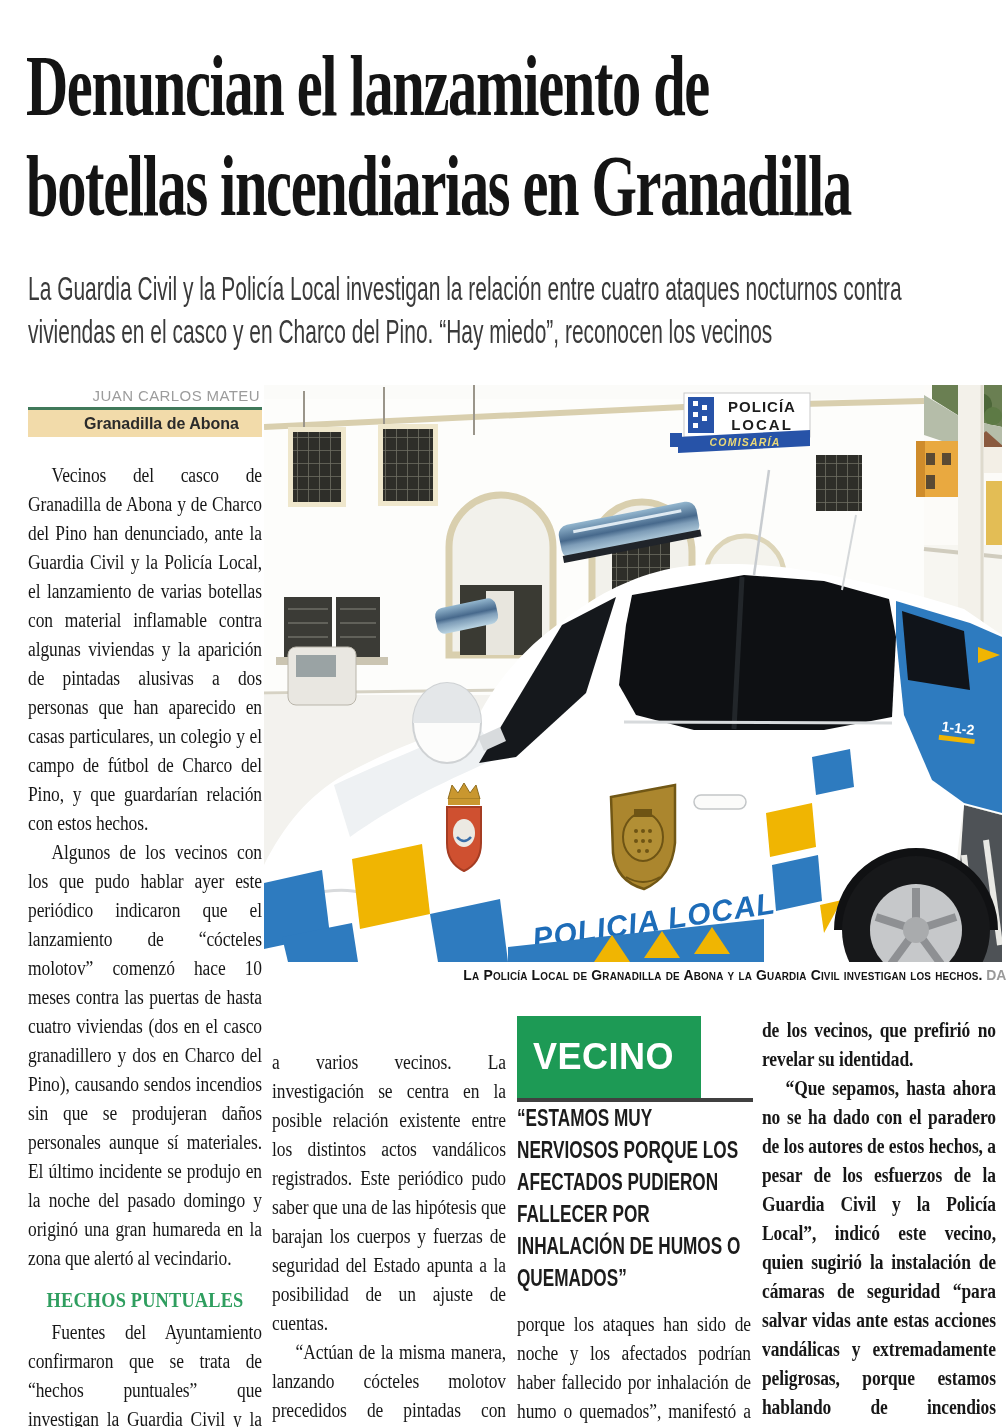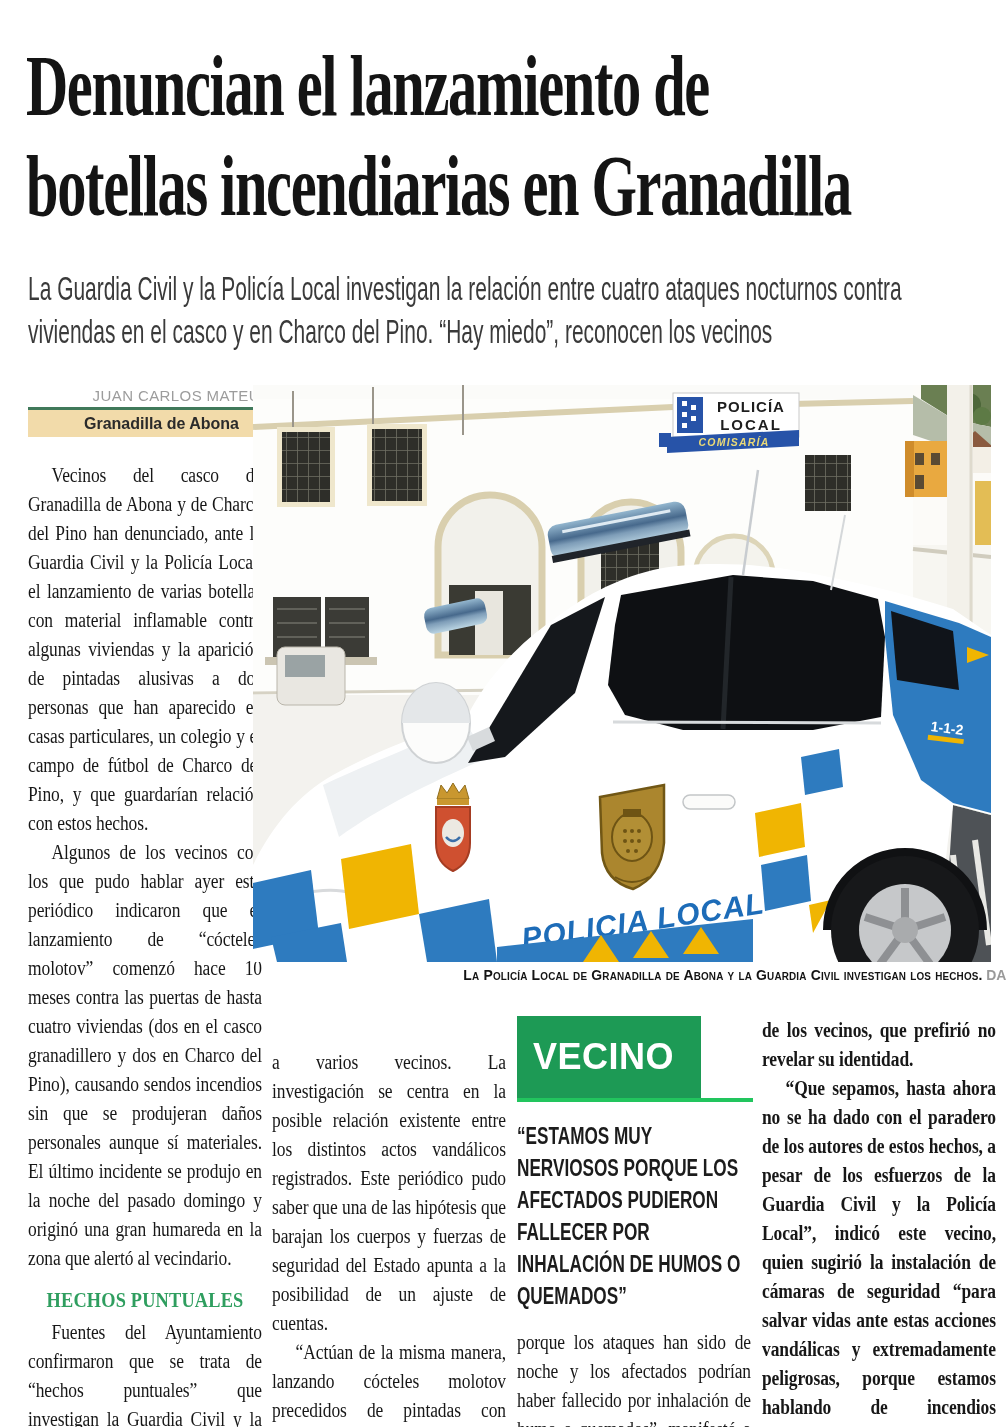--- a/index.html
+++ b/index.html
@@ -35,7 +35,7 @@
   .dateline{background:#f2dbaa;height:27px;line-height:27px;text-align:right;padding-right:23px;
           font-family:"Liberation Sans",sans-serif;font-weight:bold;font-size:16px;color:#2b2b2b;}
   
-  .photo{position:absolute;left:253px;top:385px;width:738px;height:577px;overflow:hidden;}
+  .photo{position:absolute;left:264px;top:385px;width:738px;height:577px;overflow:hidden;}
   .caption{position:absolute;left:254px;top:966px;width:752px;text-align:right;white-space:nowrap;}
   .caption .cond-r{display:inline-block;transform:scaleX(.9);transform-origin:100% 50%;}
   .cap-text{font-family:"Liberation Sans",sans-serif;font-weight:bold;font-size:15.5px;

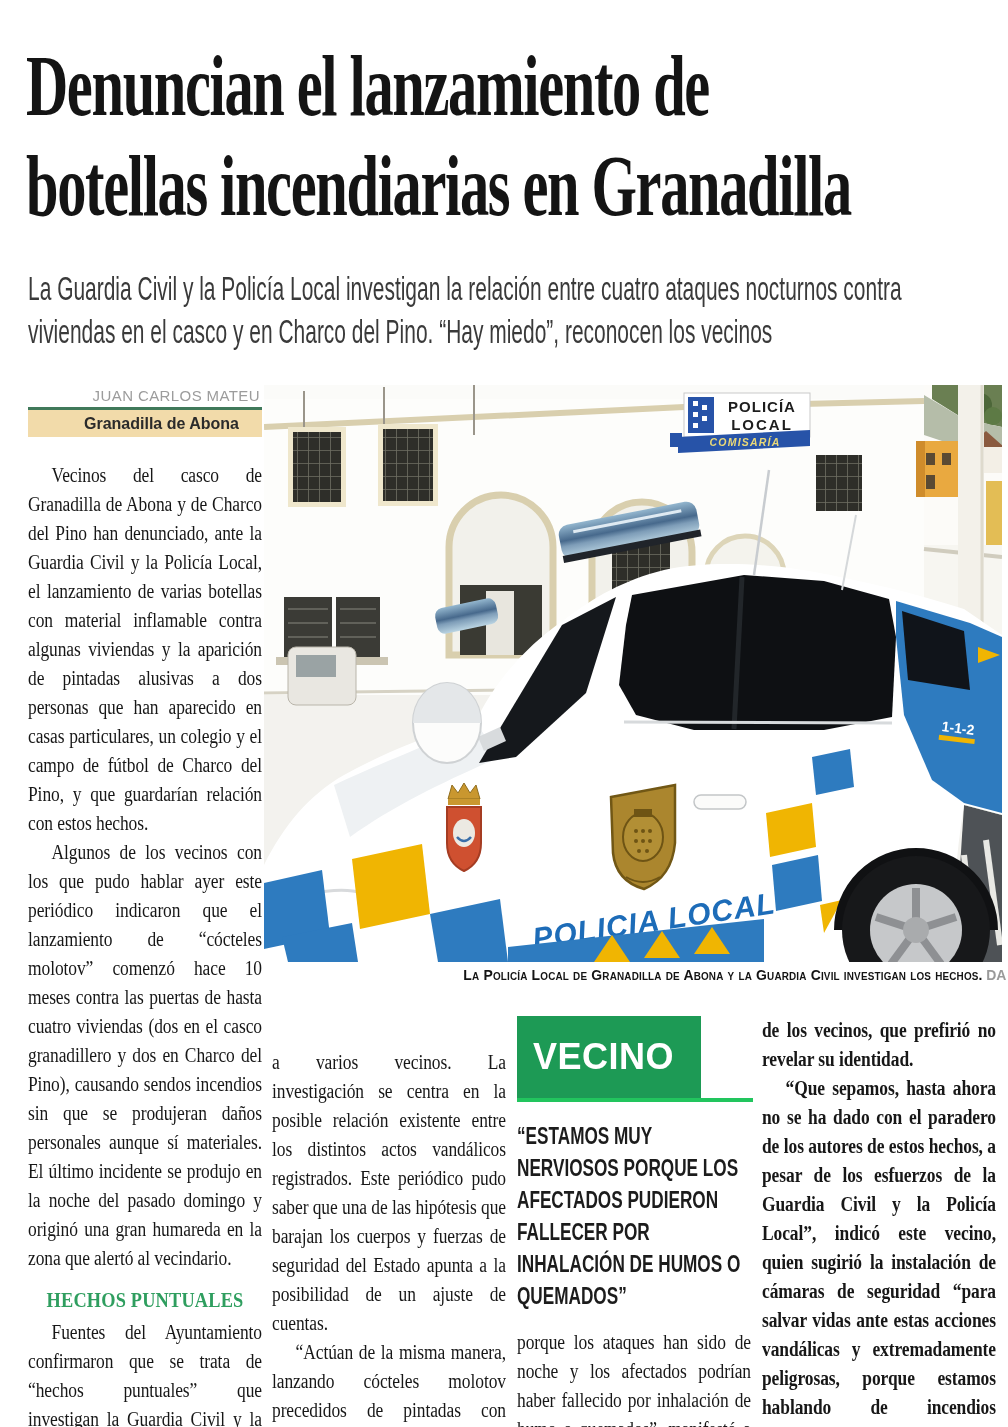--- a/index.html
+++ b/index.html
@@ -42,7 +42,7 @@
             font-variant:small-caps;color:#141414;letter-spacing:.2px;}
   .cap-credit{font-family:"Liberation Sans",sans-serif;font-weight:bold;font-size:15.5px;color:#9a9a9a;}
   
-  .pq-head{border-bottom:4px solid #22c55e;}
+  .pq-head{border-bottom:4px solid #404040;}
   .pq-label{width:168px;height:82px;background:#1d9a55;color:#fff;display:flex;align-items:center;
             padding-left:16px;font-family:"Liberation Sans",sans-serif;font-weight:bold;
             font-size:36px;letter-spacing:.5px;}

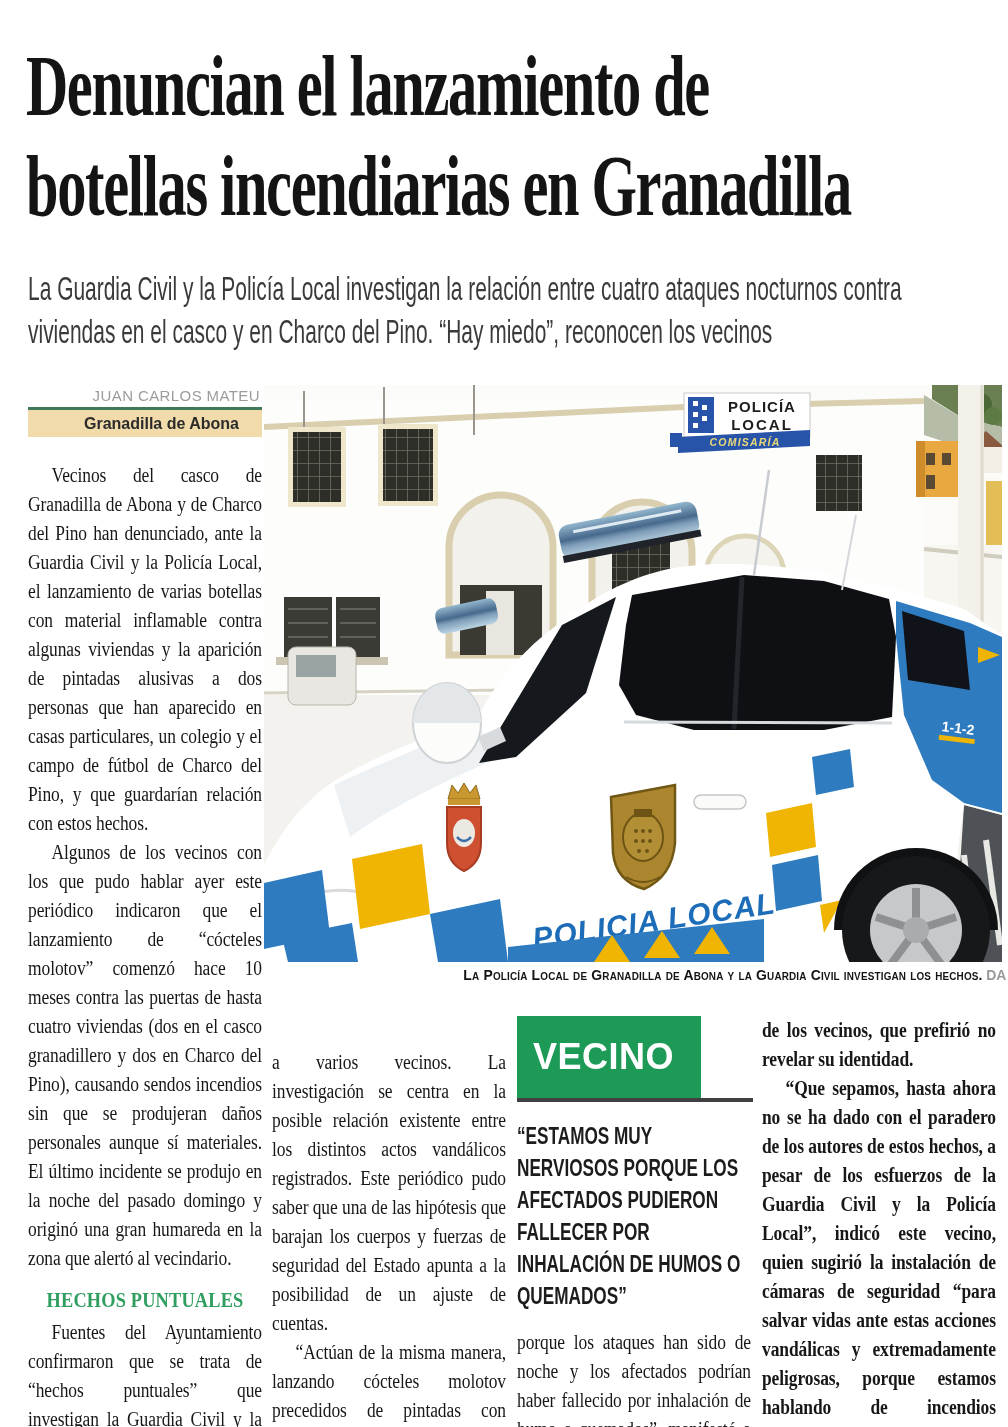--- a/index.html
+++ b/index.html
@@ -47,7 +47,7 @@
             padding-left:16px;font-family:"Liberation Sans",sans-serif;font-weight:bold;
             font-size:36px;letter-spacing:.5px;}
   .pq-label::first-letter{font-size:50px;}
-  .pq-quote{margin-top:18px;}
+  .pq-quote{margin-top:0;}
   .pq-quote .cond-q{width:320px;transform:scaleX(.731);transform-origin:0 0;
             font-family:"Liberation Sans",sans-serif;font-weight:bold;font-size:23.5px;
             line-height:32px;color:#1c1c1c;}

